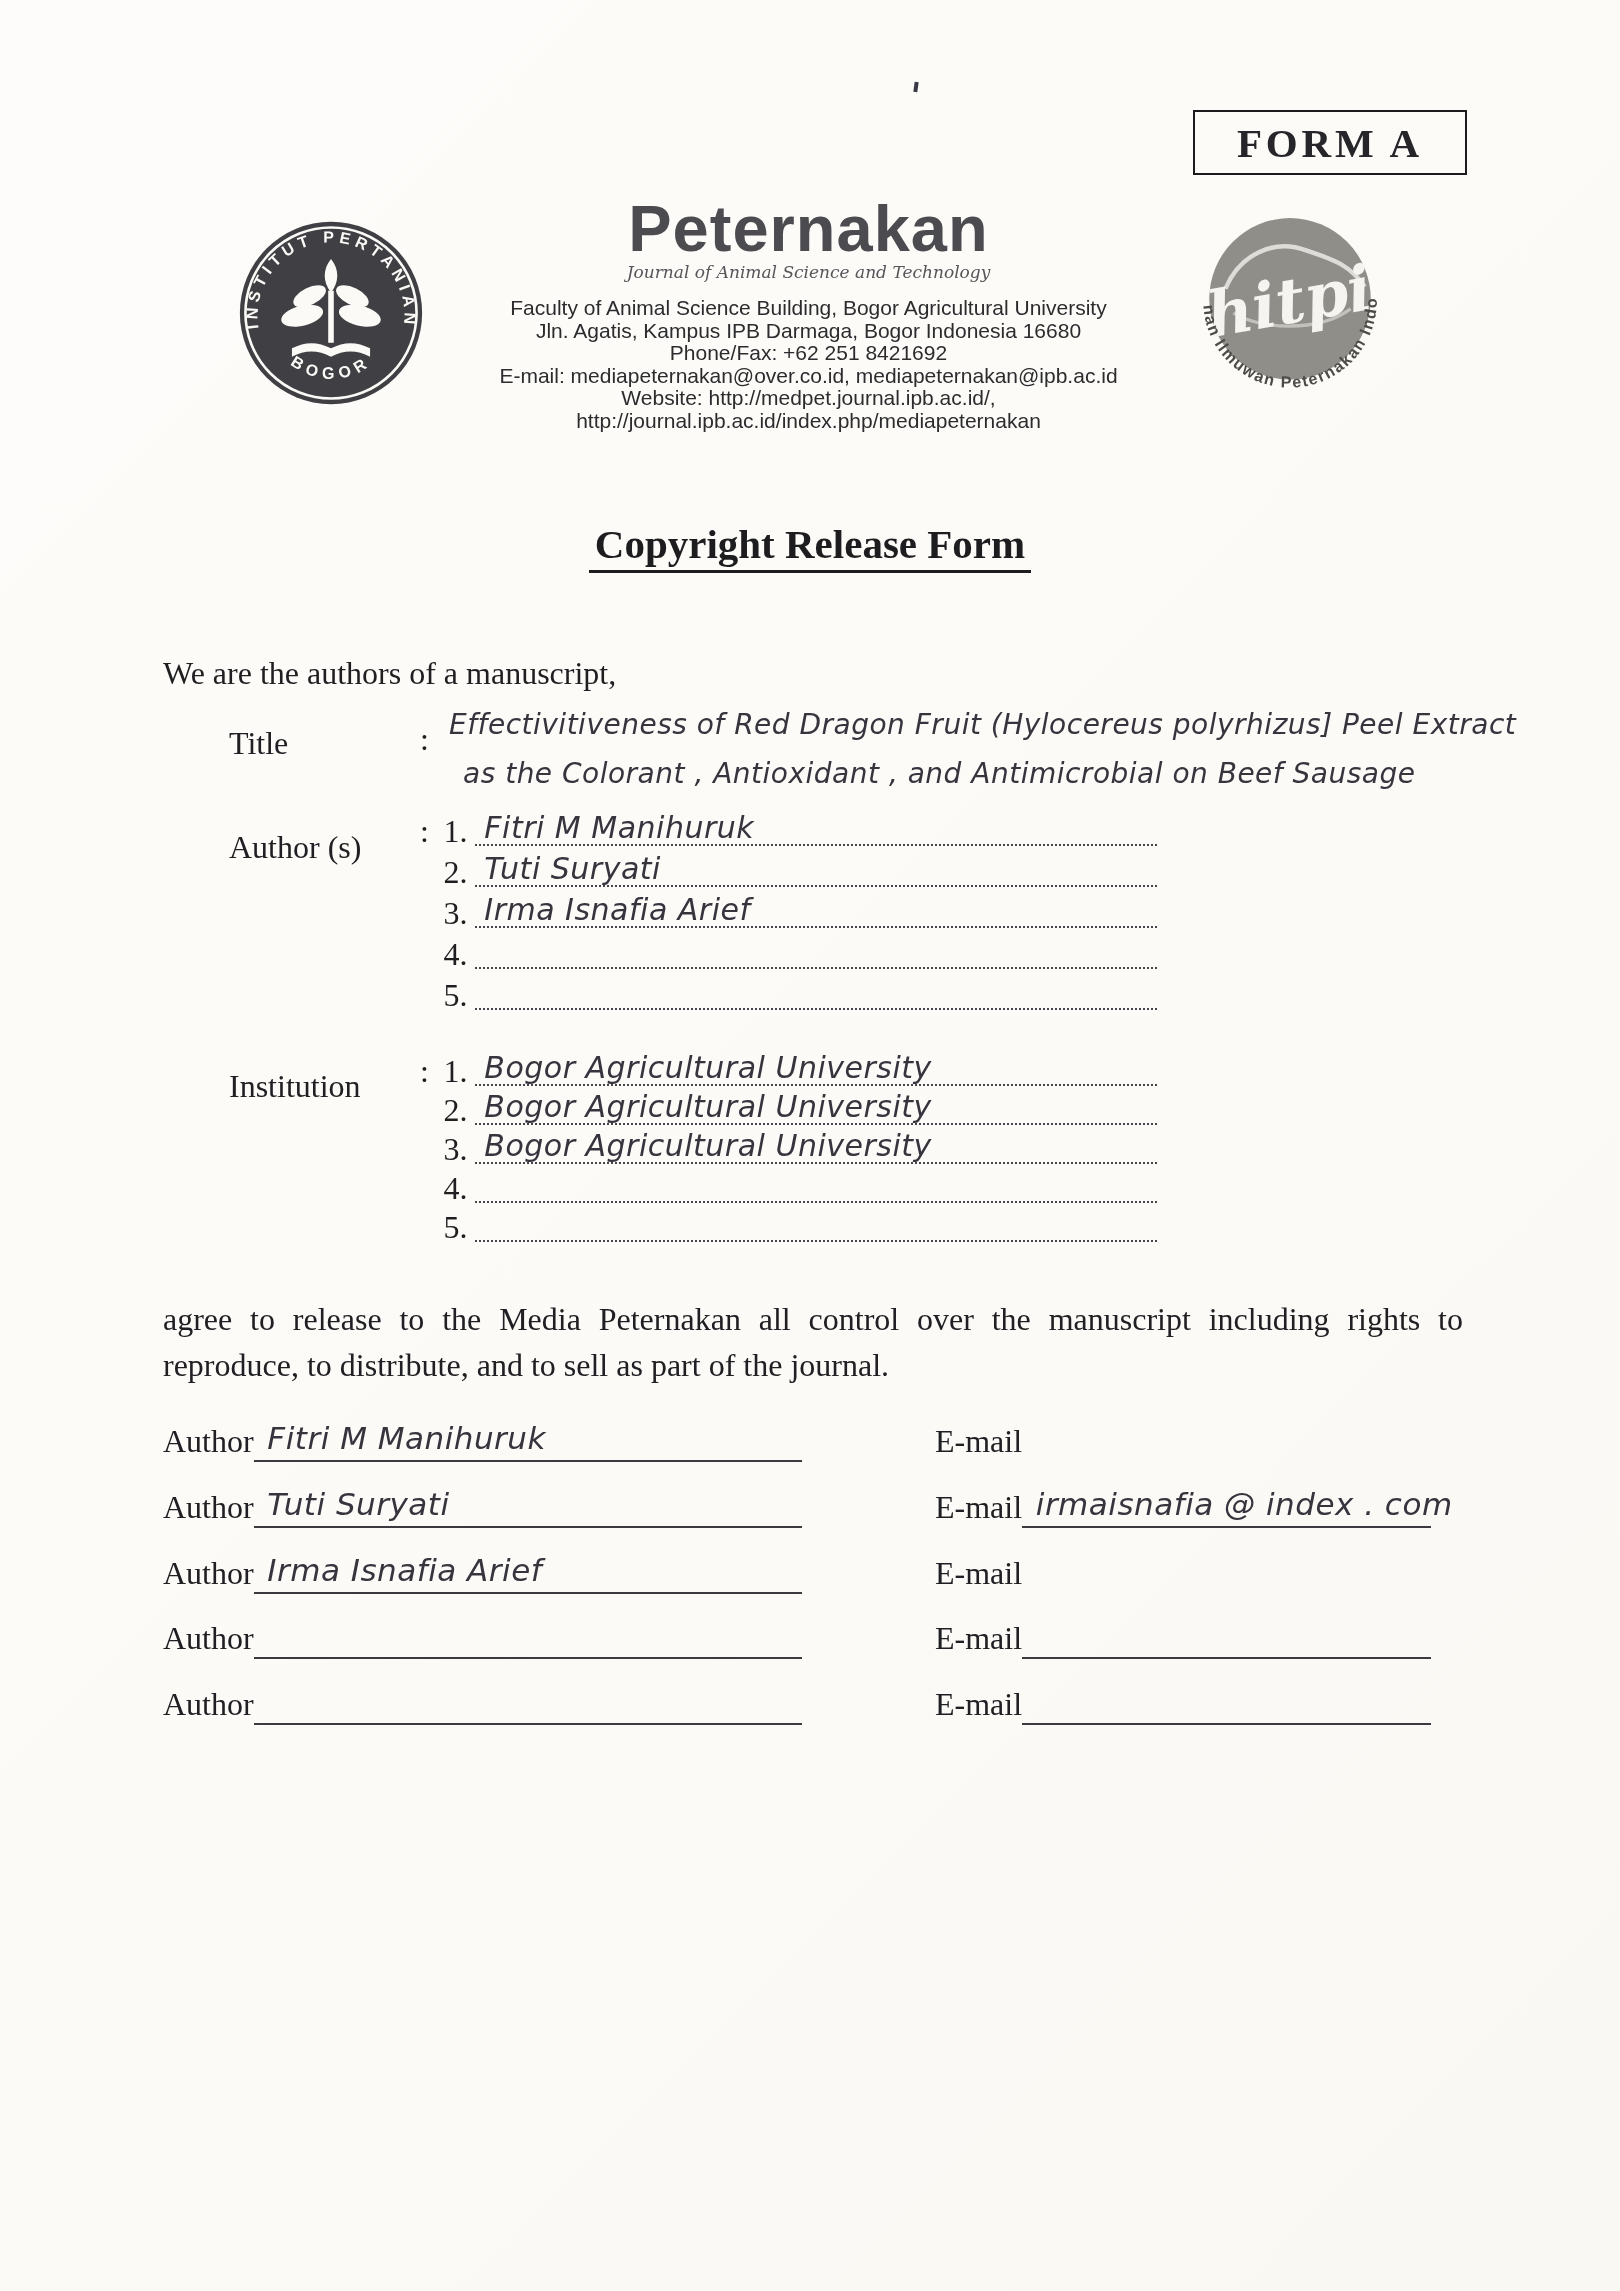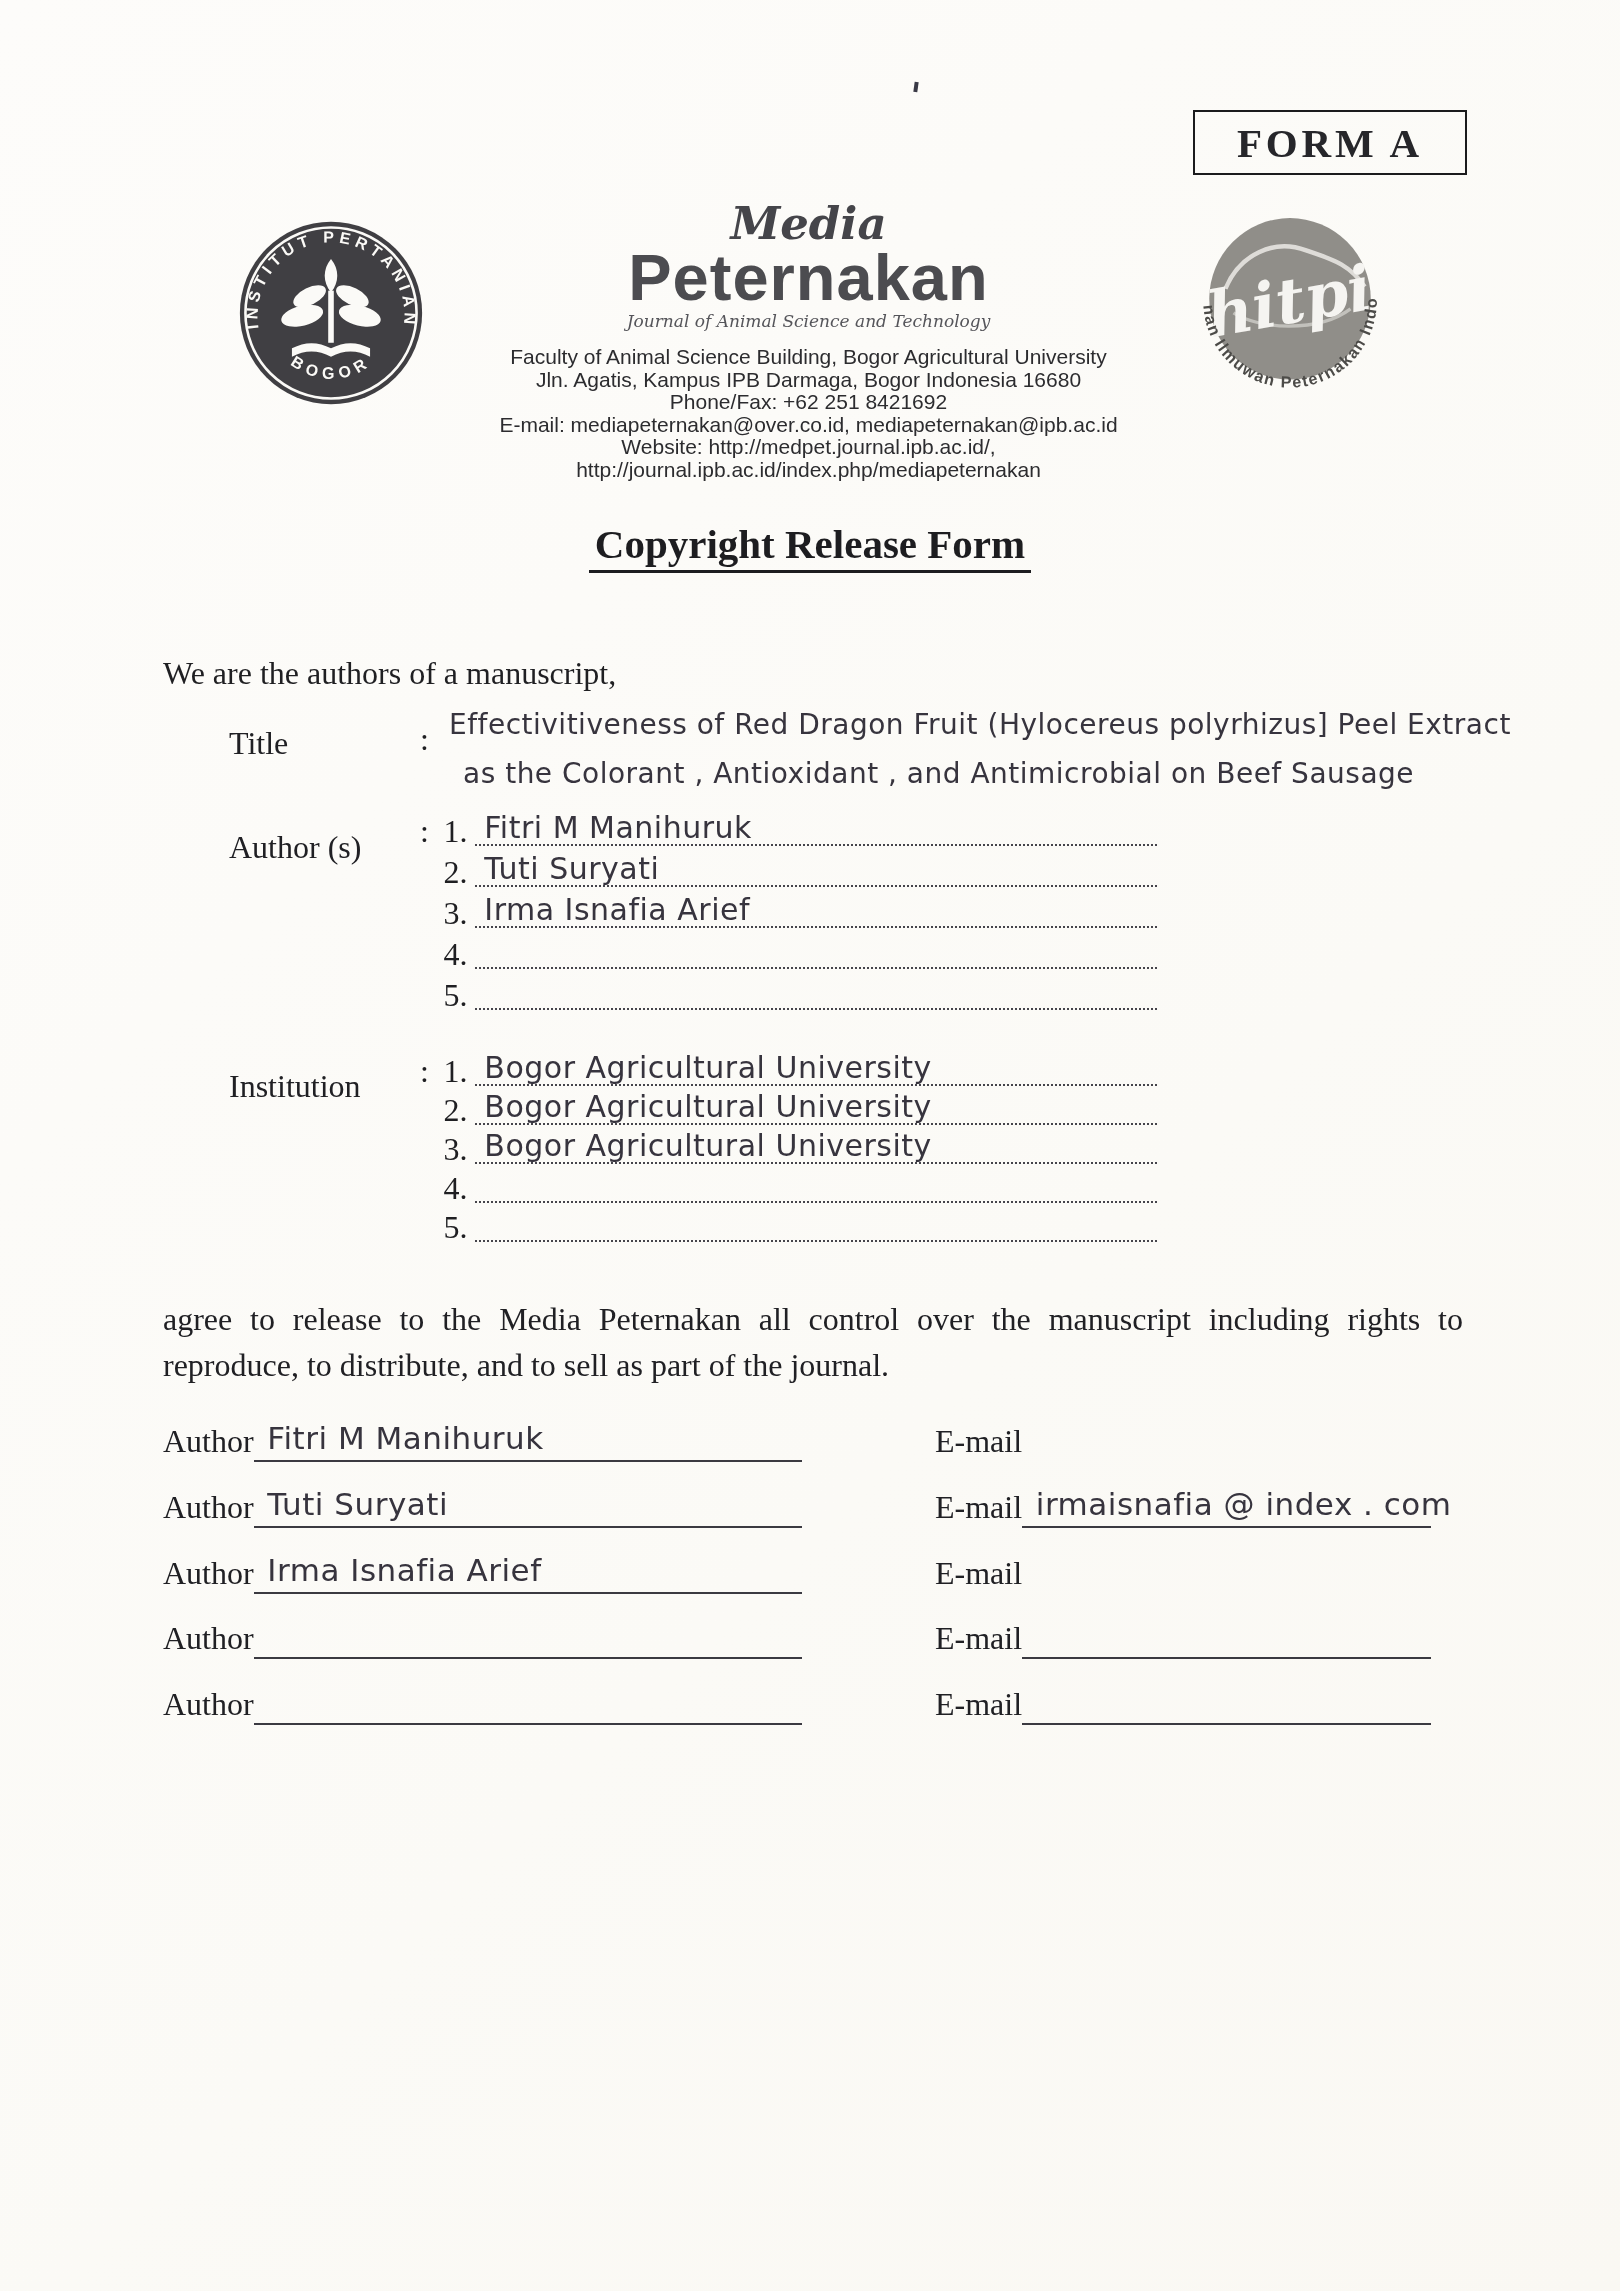--- a/index.html
+++ b/index.html
@@ -118,7 +118,6 @@
   </div>
 
   <div class="journal-block">
-    <div class="media-script">Media</div>
     <div class="peternakan">Peternakan</div>
     <div class="subtitle">Journal of Animal Science and Technology</div>
     <div class="address">

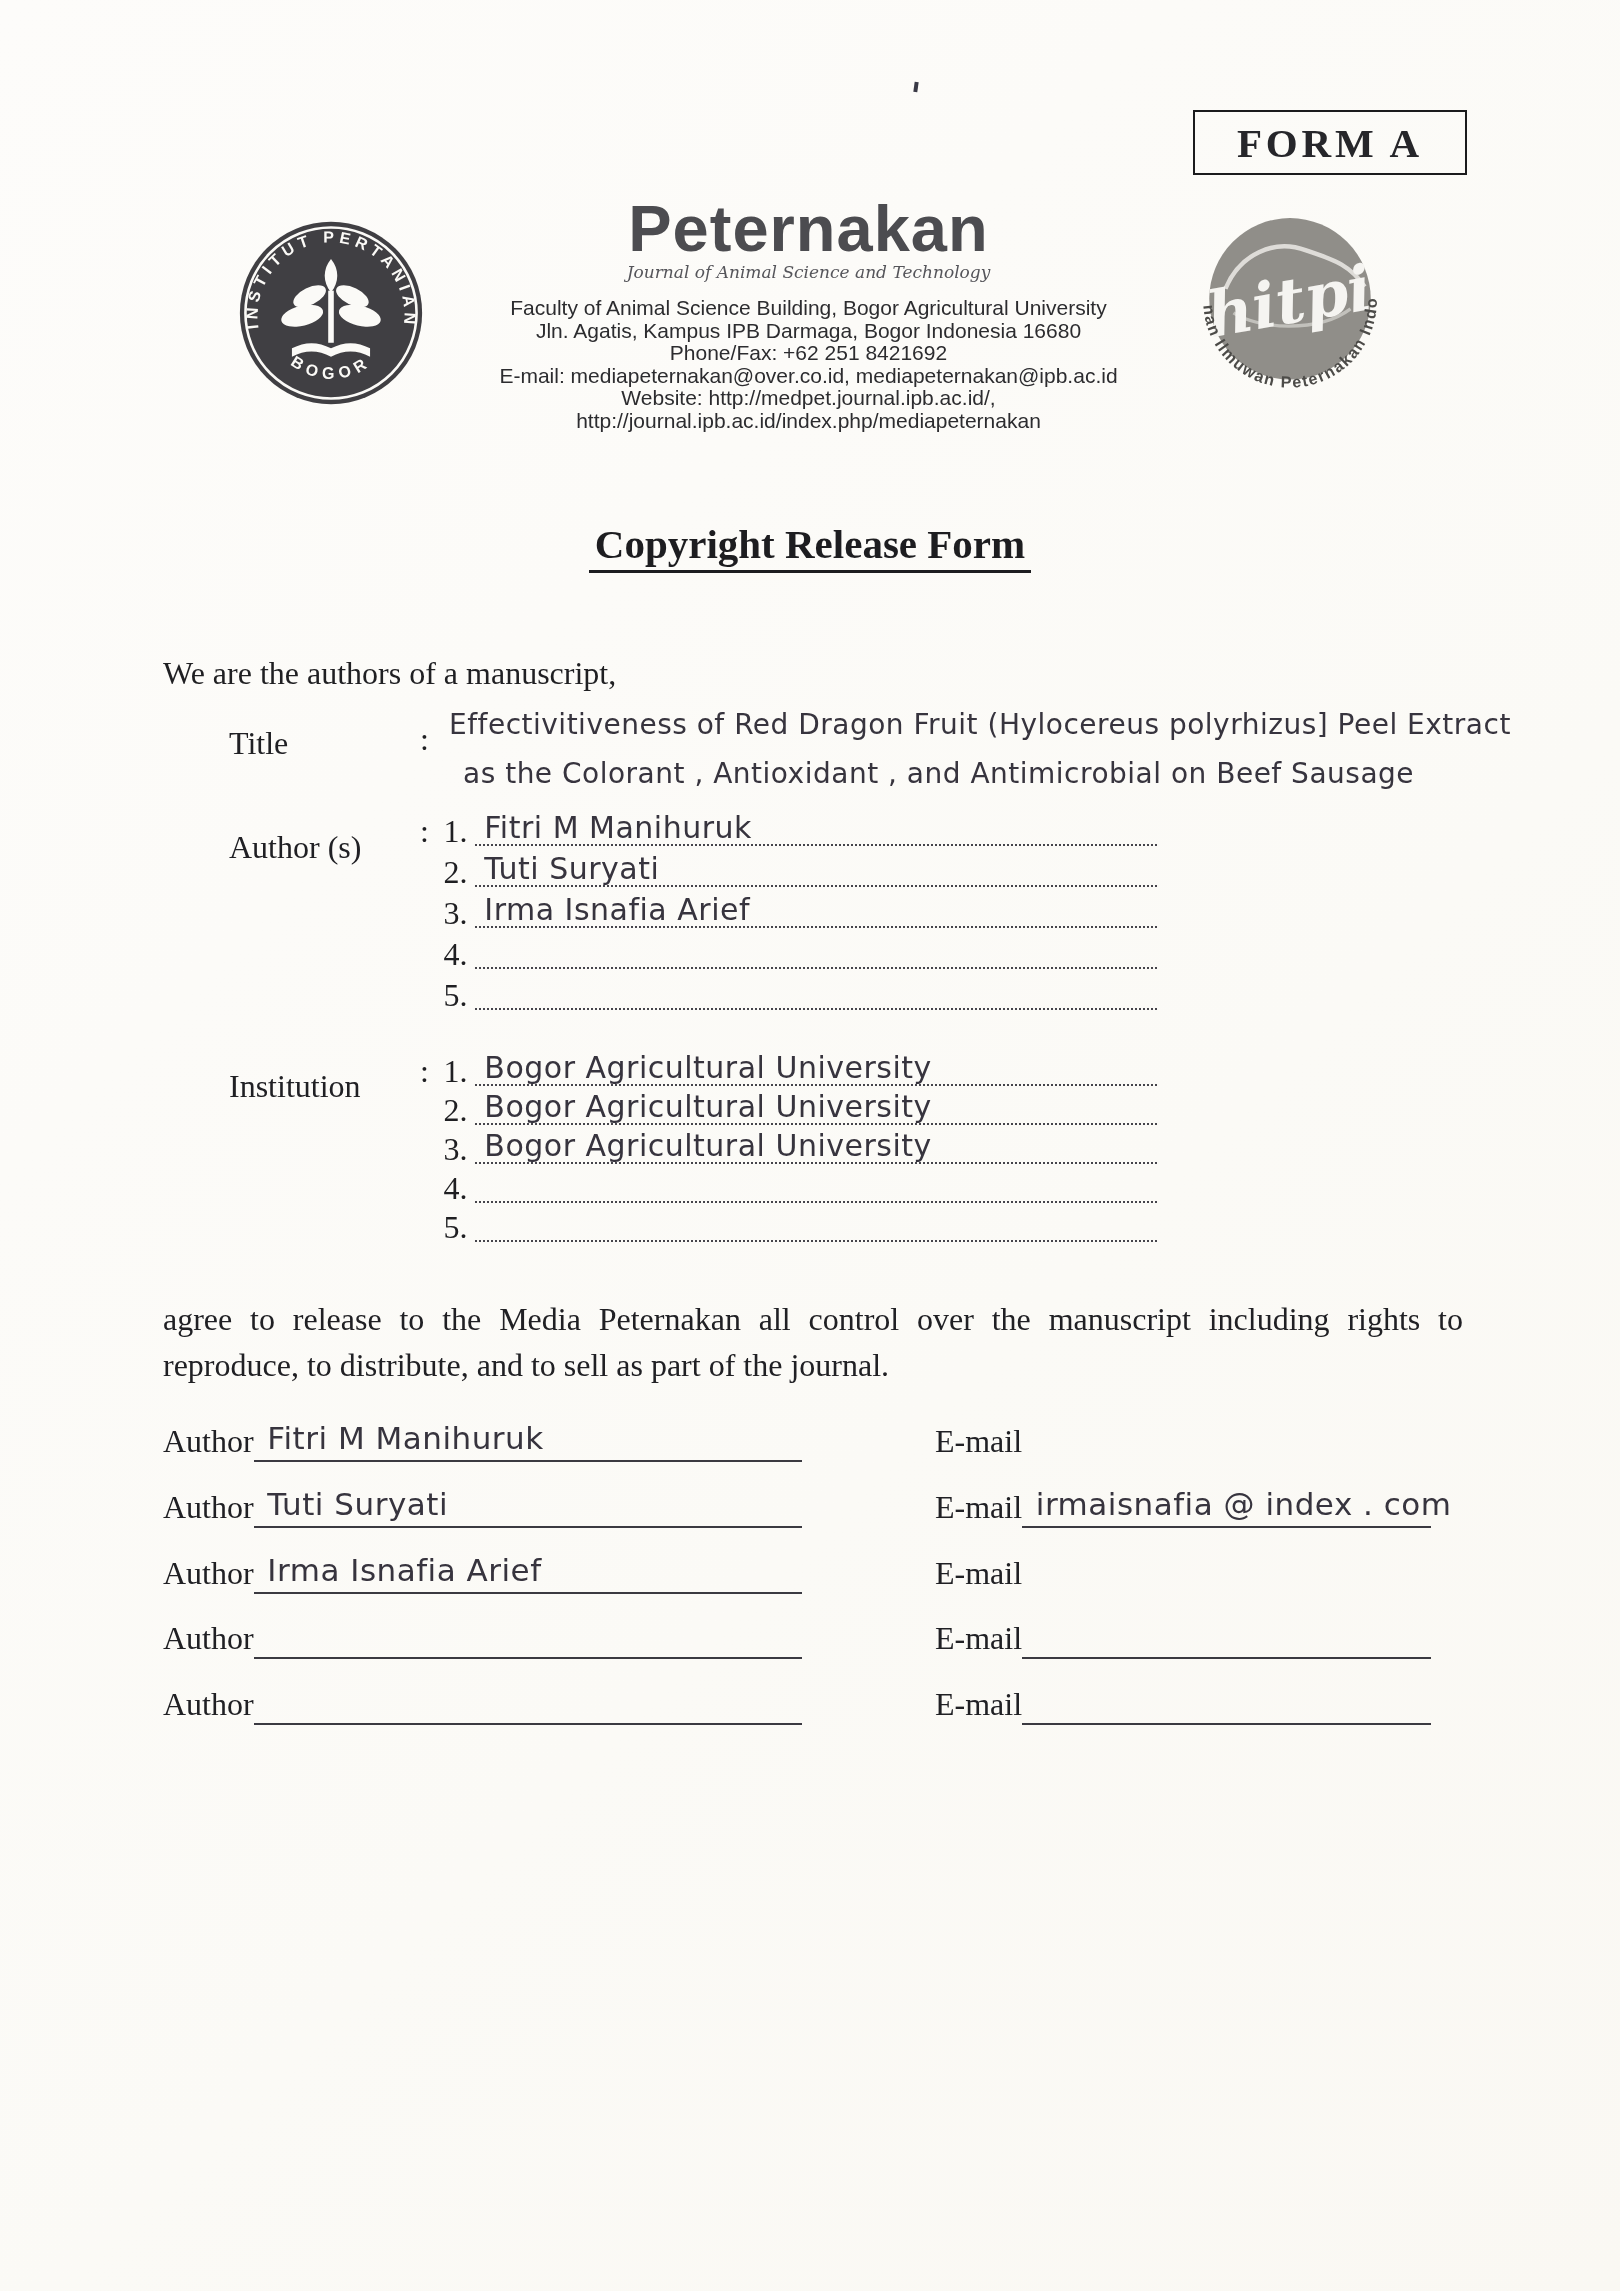--- a/index.html
+++ b/index.html
@@ -51,7 +51,7 @@
   .colon{font-size:32px;}
   
   .hw{
-    font-family:"DejaVu Sans",sans-serif;
+    font-family:"DejaVu Sans",sans-serif;font-style:italic;
     color:#37343e;letter-spacing:0.5px;white-space:nowrap;
   }
   .title-colon{position:absolute;left:420px;top:721px;}

